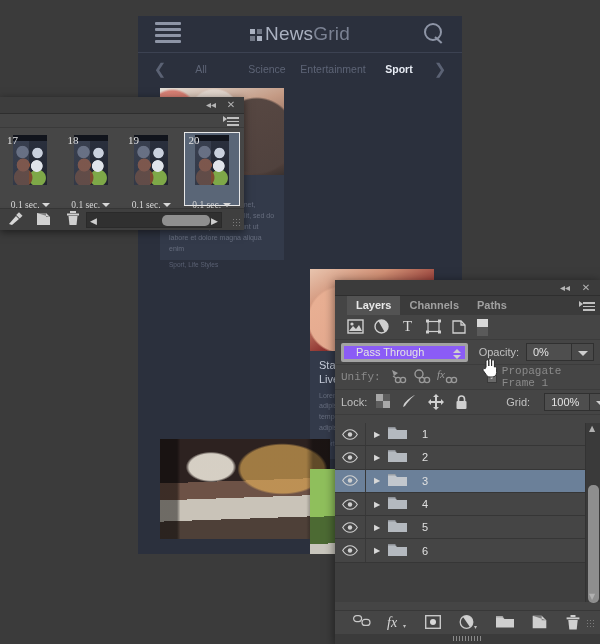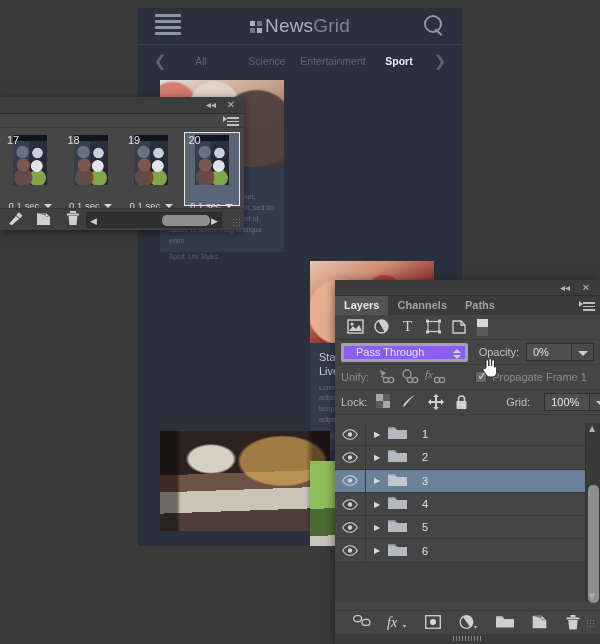--- a/index.html
+++ b/index.html
@@ -13,7 +13,7 @@
 
   
   .mockup {
-    position:absolute; left:138px; top:8px; width:324px; height:538px;
+    position:absolute; left:138px; top:16px; width:324px; height:538px;
     background:#2b303d; overflow:hidden;
   }
   .mk-head {

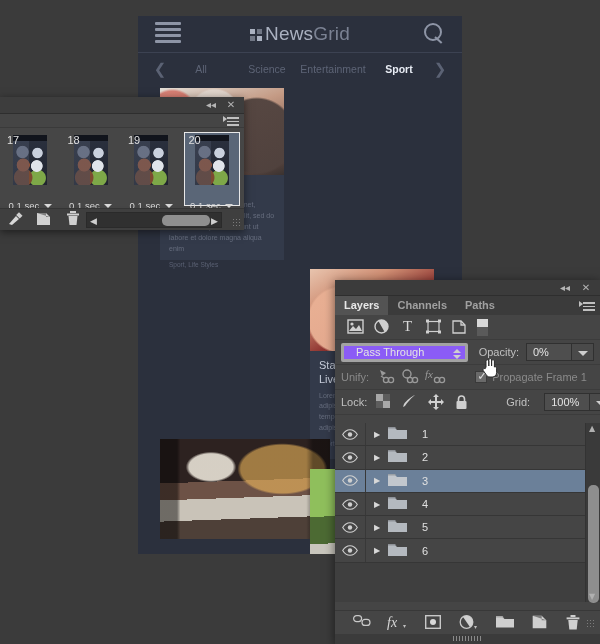--- a/index.html
+++ b/index.html
@@ -118,7 +118,7 @@
   #anim .ps-titlebar { height:17px; background:#3d3d3d; }
   #anim .an-menurow { height:14px; background:#454545; position:relative; border-bottom:1px solid #3a3a3a;}
   .frames { display:flex; height:78px; background:#464646; padding:4px 0 0 2px; }
-  .frame { width:57px; margin-right:4px; padding:2px 3px 0 3px; border:1px solid transparent; position:relative; cursor:pointer;}
+  .frame { width:57px; margin-right:4px; padding:2px 3px 0 3px; border:1px solid transparent; position:relative; cursor:pointer;font-family:Liberation Serif, serif;}
   .frame.sel { border-color:#e8e8e8; background:#5a6677; }
   .frame-no { font-size:11px; color:#e0e0e0; position:absolute; left:4px; top:1px; z-index:2; }
   .frame-thumb {

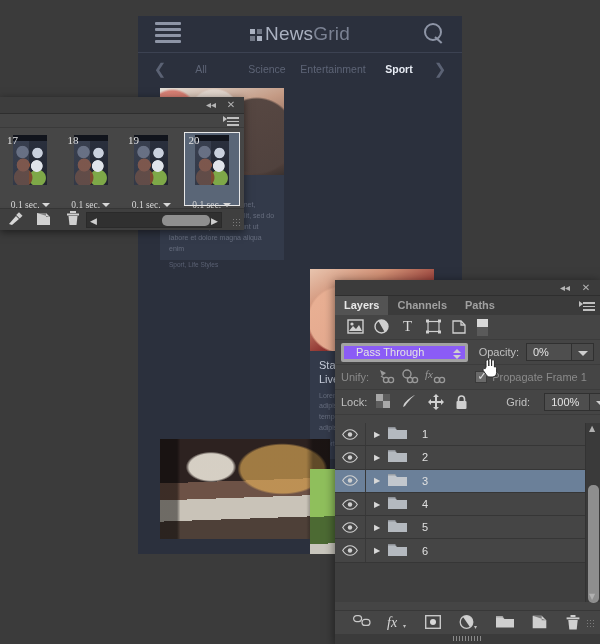--- a/index.html
+++ b/index.html
@@ -148,7 +148,7 @@
 
   
   #layers { left:335px; top:280px; width:265px; height:364px; box-shadow:0 2px 10px rgba(0,0,0,.55); }
-  .ly-tabs { height:19px; background:#3b3b3b; display:flex; align-items:stretch; position:relative; }
+  .ly-tabs { height:19px; background:#3b3b3b; display:flex; align-items:stretch; position:relative;margin-left:12px; }
   .ly-tab { padding:0 9px; line-height:19px; font-size:11px; color:#a0a0a0; cursor:pointer; font-weight:bold; }
   .ly-tab.active { background:#535353; color:#e8e8e8; }
   .ly-row { height:25px; display:flex; align-items:center; padding:0 6px; background:#454545; border-bottom:1px solid #3c3c3c; }

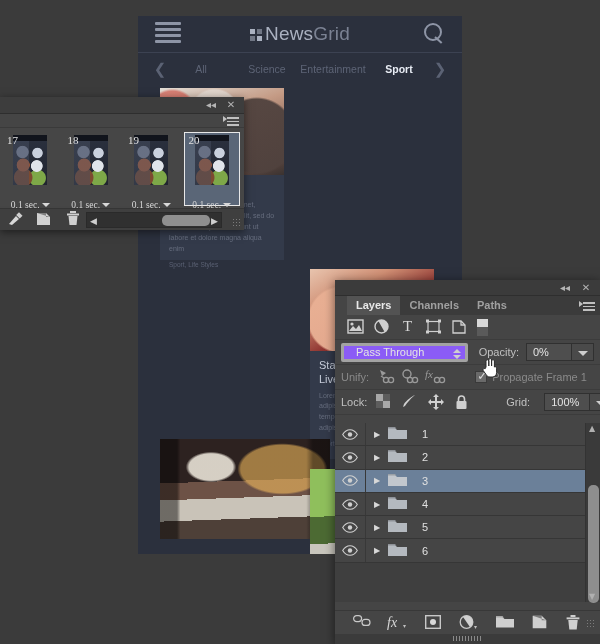--- a/index.html
+++ b/index.html
@@ -177,7 +177,7 @@
   .num-drop::after { content:""; position:absolute; left:6px; top:7px; border-left:5px solid transparent; border-right:5px solid transparent; border-top:5px solid #cfcfcf;}
   .chkbox { width:12px; height:12px; background:#6a6a6a; border:1px solid #3a3a3a; position:relative; margin-right:5px; cursor:pointer; }
   .chkbox::after { content:"✓"; position:absolute; left:1px; top:-3px; font-size:12px; color:#d8d8d8; }
-  .dim { color:#8a8a8a; }
+  .dim { color:#8a8a8a;font-family:Liberation Mono, monospace; }
 
   .list { position:absolute; left:0; right:0; top:143px; bottom:42px; background:#3f3f3f; overflow:hidden; }
   .lrow { height:23.3px; display:flex; align-items:center; border-bottom:1px solid #363636; background:#454545; cursor:pointer; }

